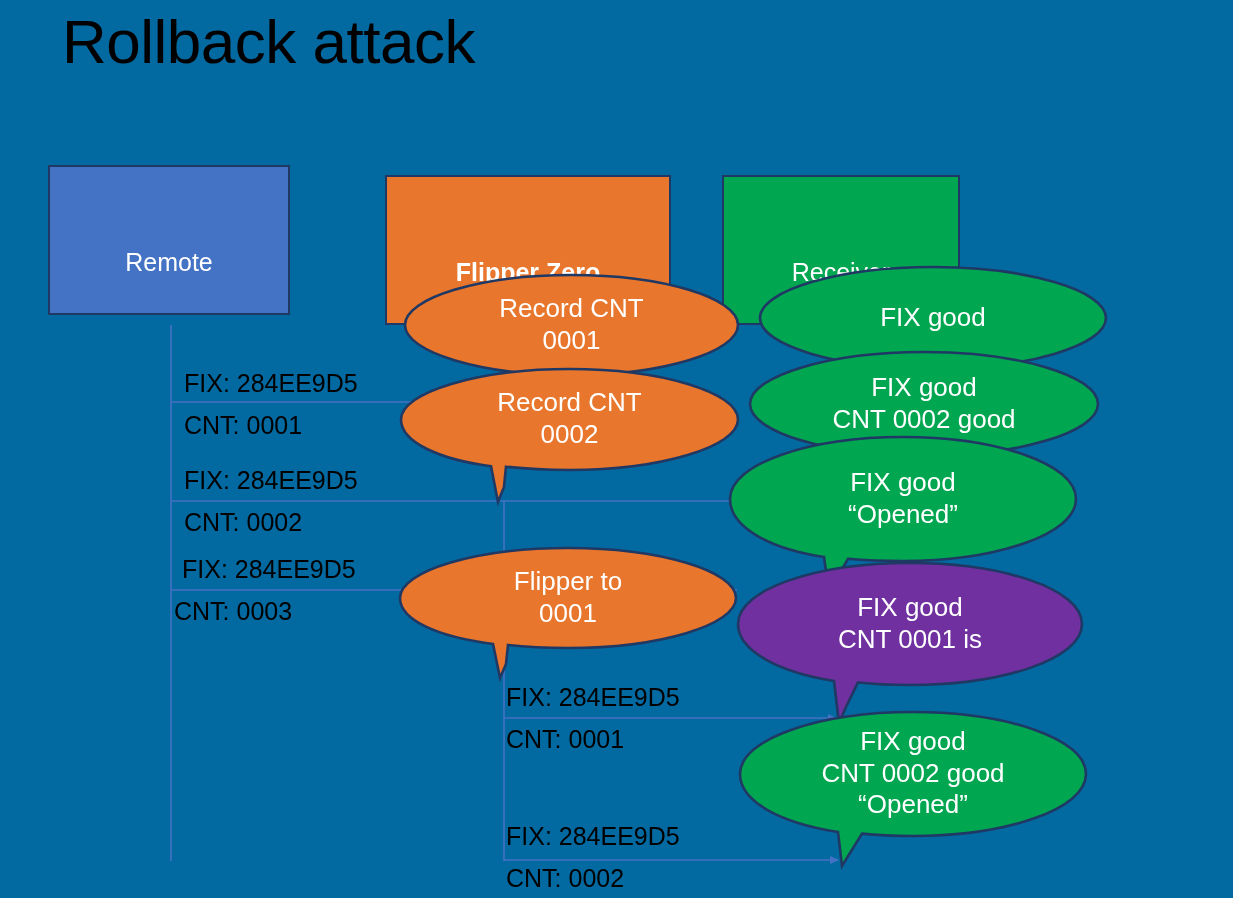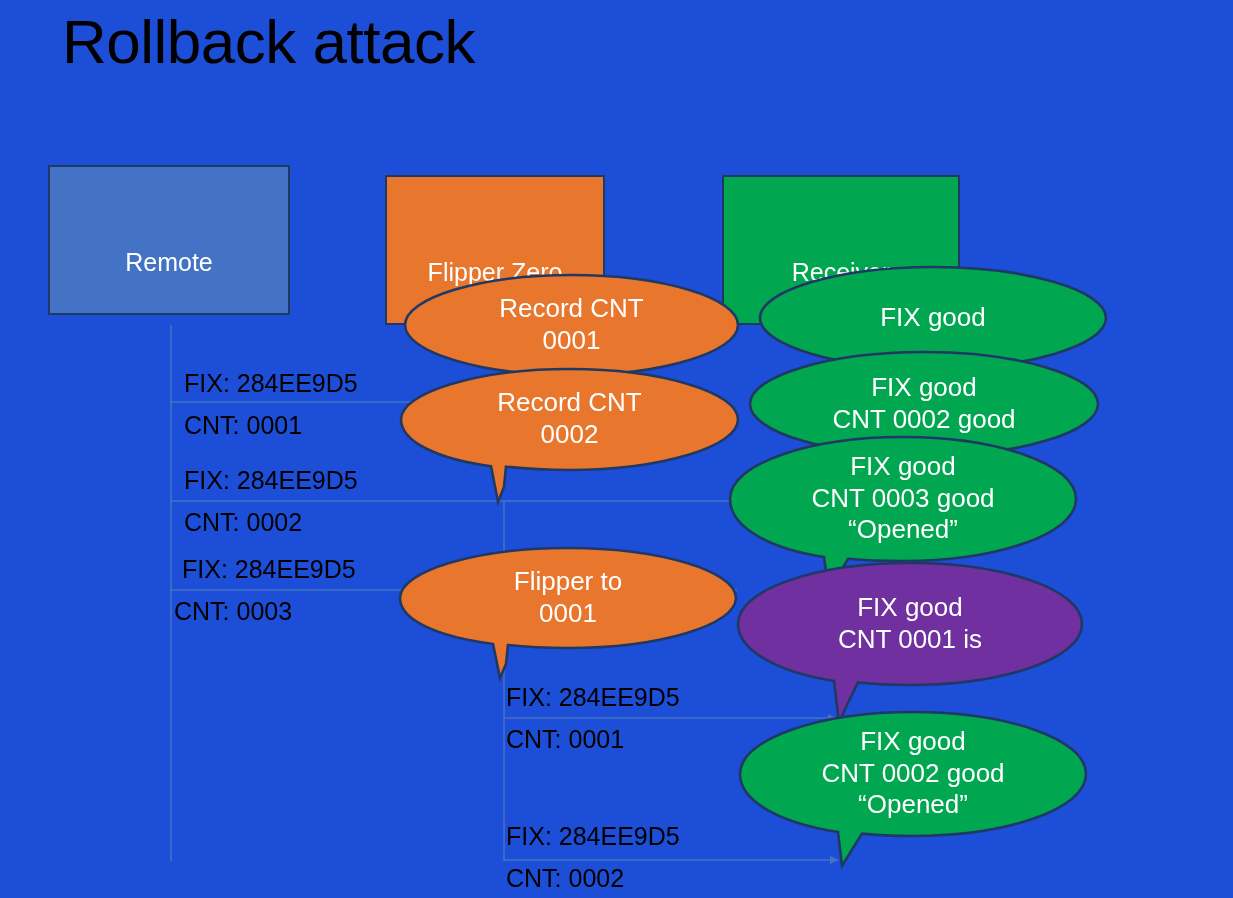--- a/index.html
+++ b/index.html
@@ -10,7 +10,7 @@
     font-family:"Liberation Sans", sans-serif;
     overflow:hidden;
   }
-  #slide{position:relative;width:1233px;height:898px;background:#1d4ed8;}
+  #slide{position:relative;width:1233px;height:898px;background:#0369a1;}
 
   
   .slide-title{

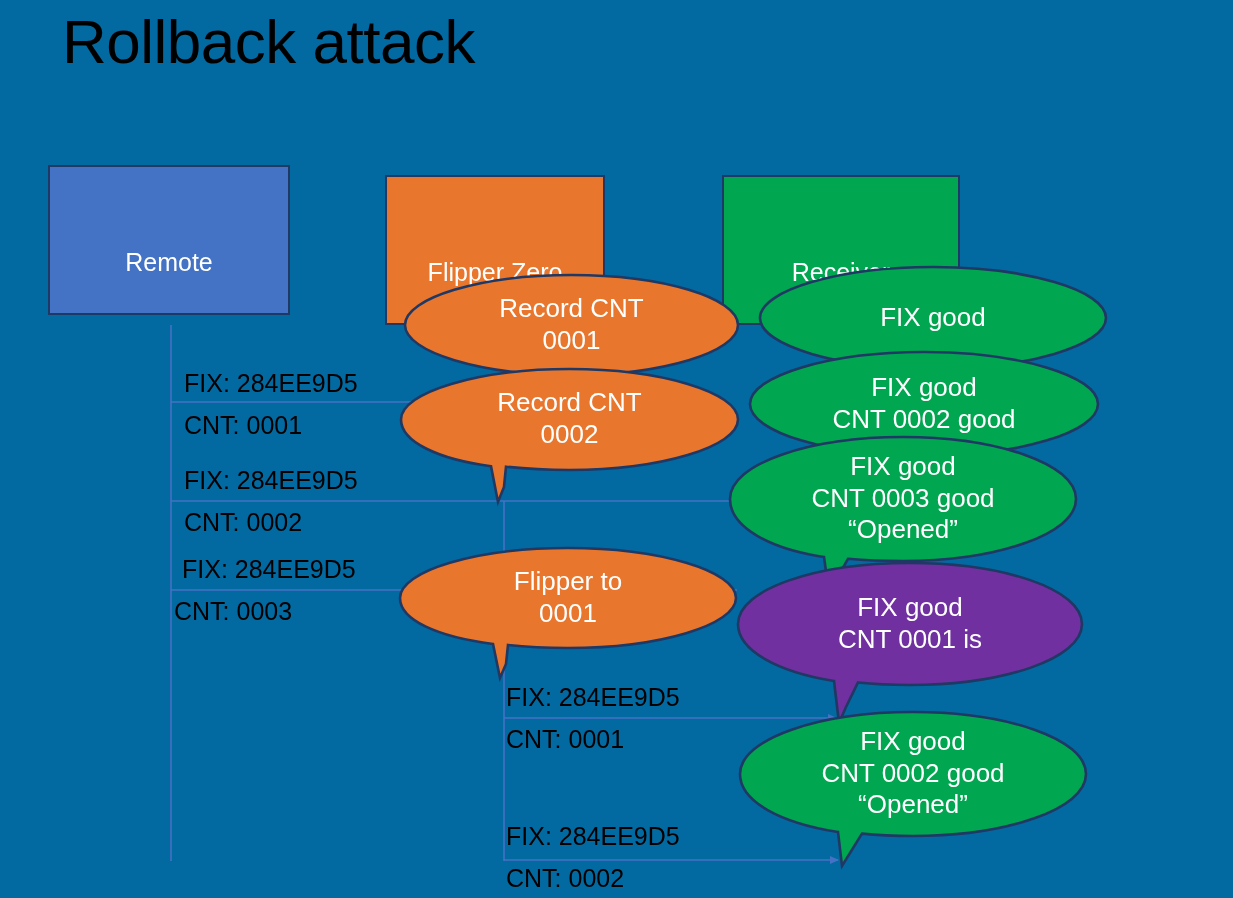--- a/index.html
+++ b/index.html
@@ -33,7 +33,7 @@
     text-align:center;
   }
   .actor-remote{left:48px;top:165px;width:242px;height:150px;background:#4472C4;}
-  .actor-flipper{left:385px;top:175px;width:220px;height:150px;background:#E8762C;}
+  .actor-flipper{left:385px;top:175px;width:286px;height:150px;background:#E8762C;font-weight:bold;}
   .actor-receiver{left:722px;top:175px;width:238px;height:150px;background:#00A650;}
   .actor-label{position:relative;top:22px;}
 

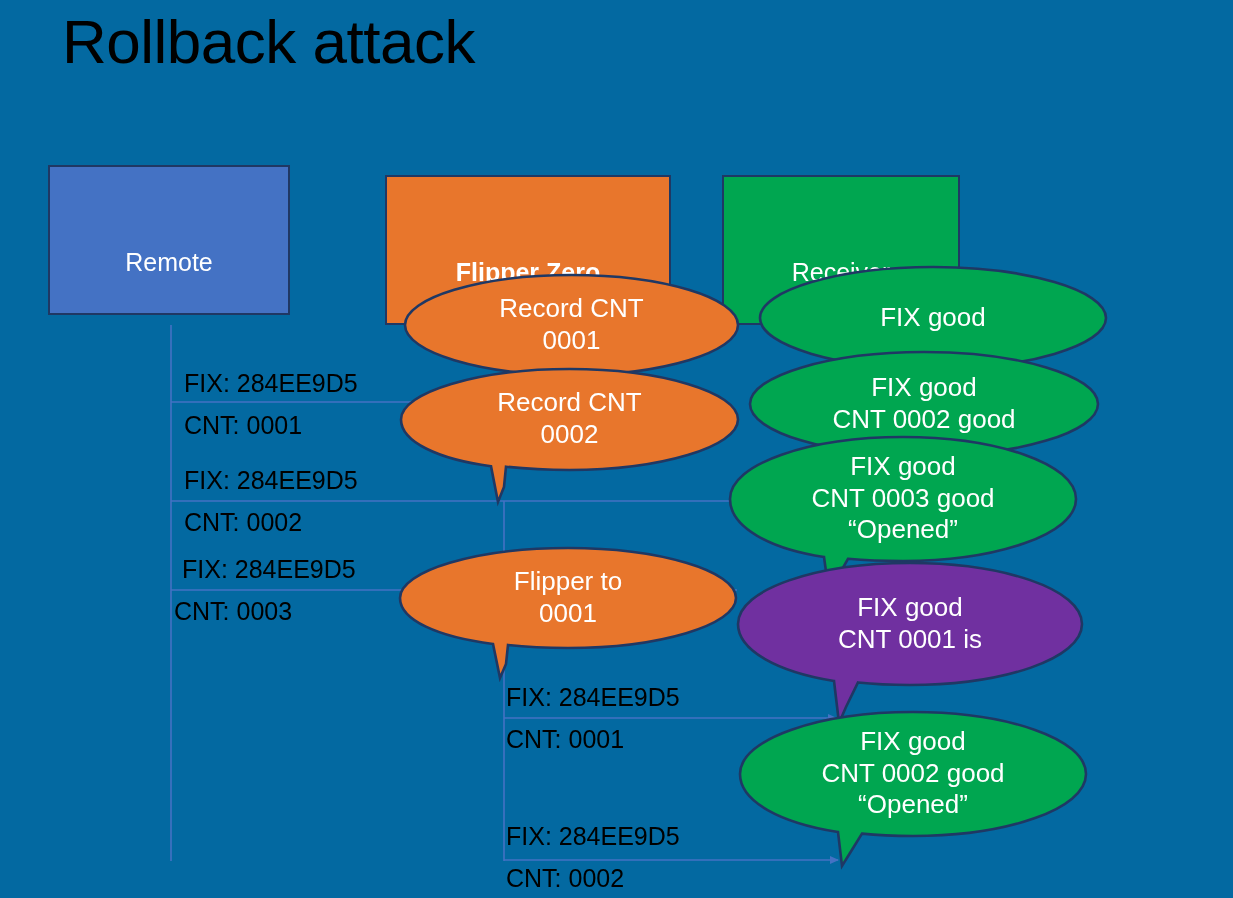--- a/index.html
+++ b/index.html
@@ -146,7 +146,6 @@
     </svg>
     <div class="callout-text" style="height:127px;">
       <span>FIX good</span>
-      <span>CNT 0003 good</span>
       <span>“Opened”</span>
     </div>
   </div>

